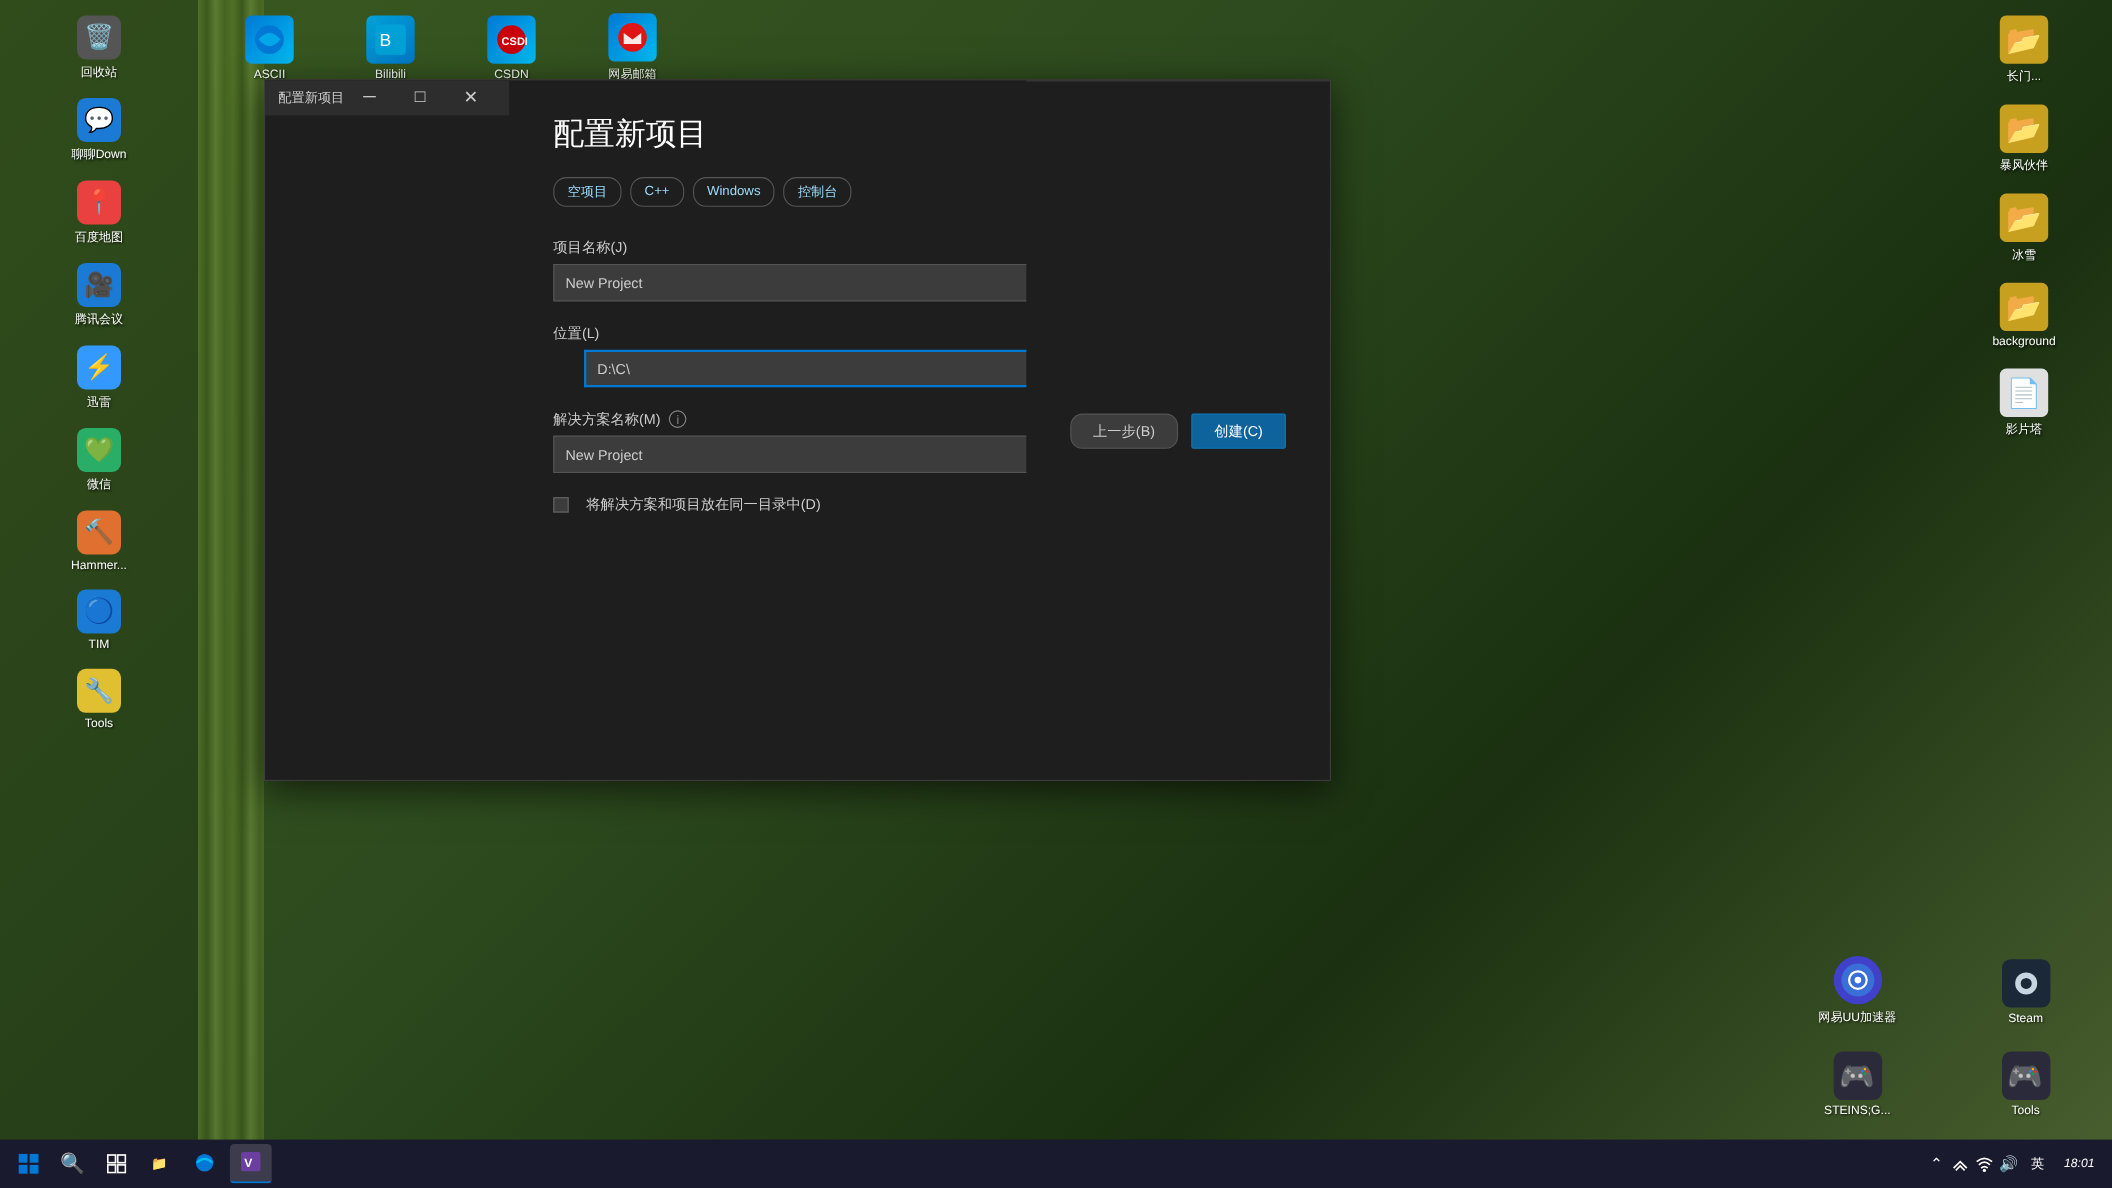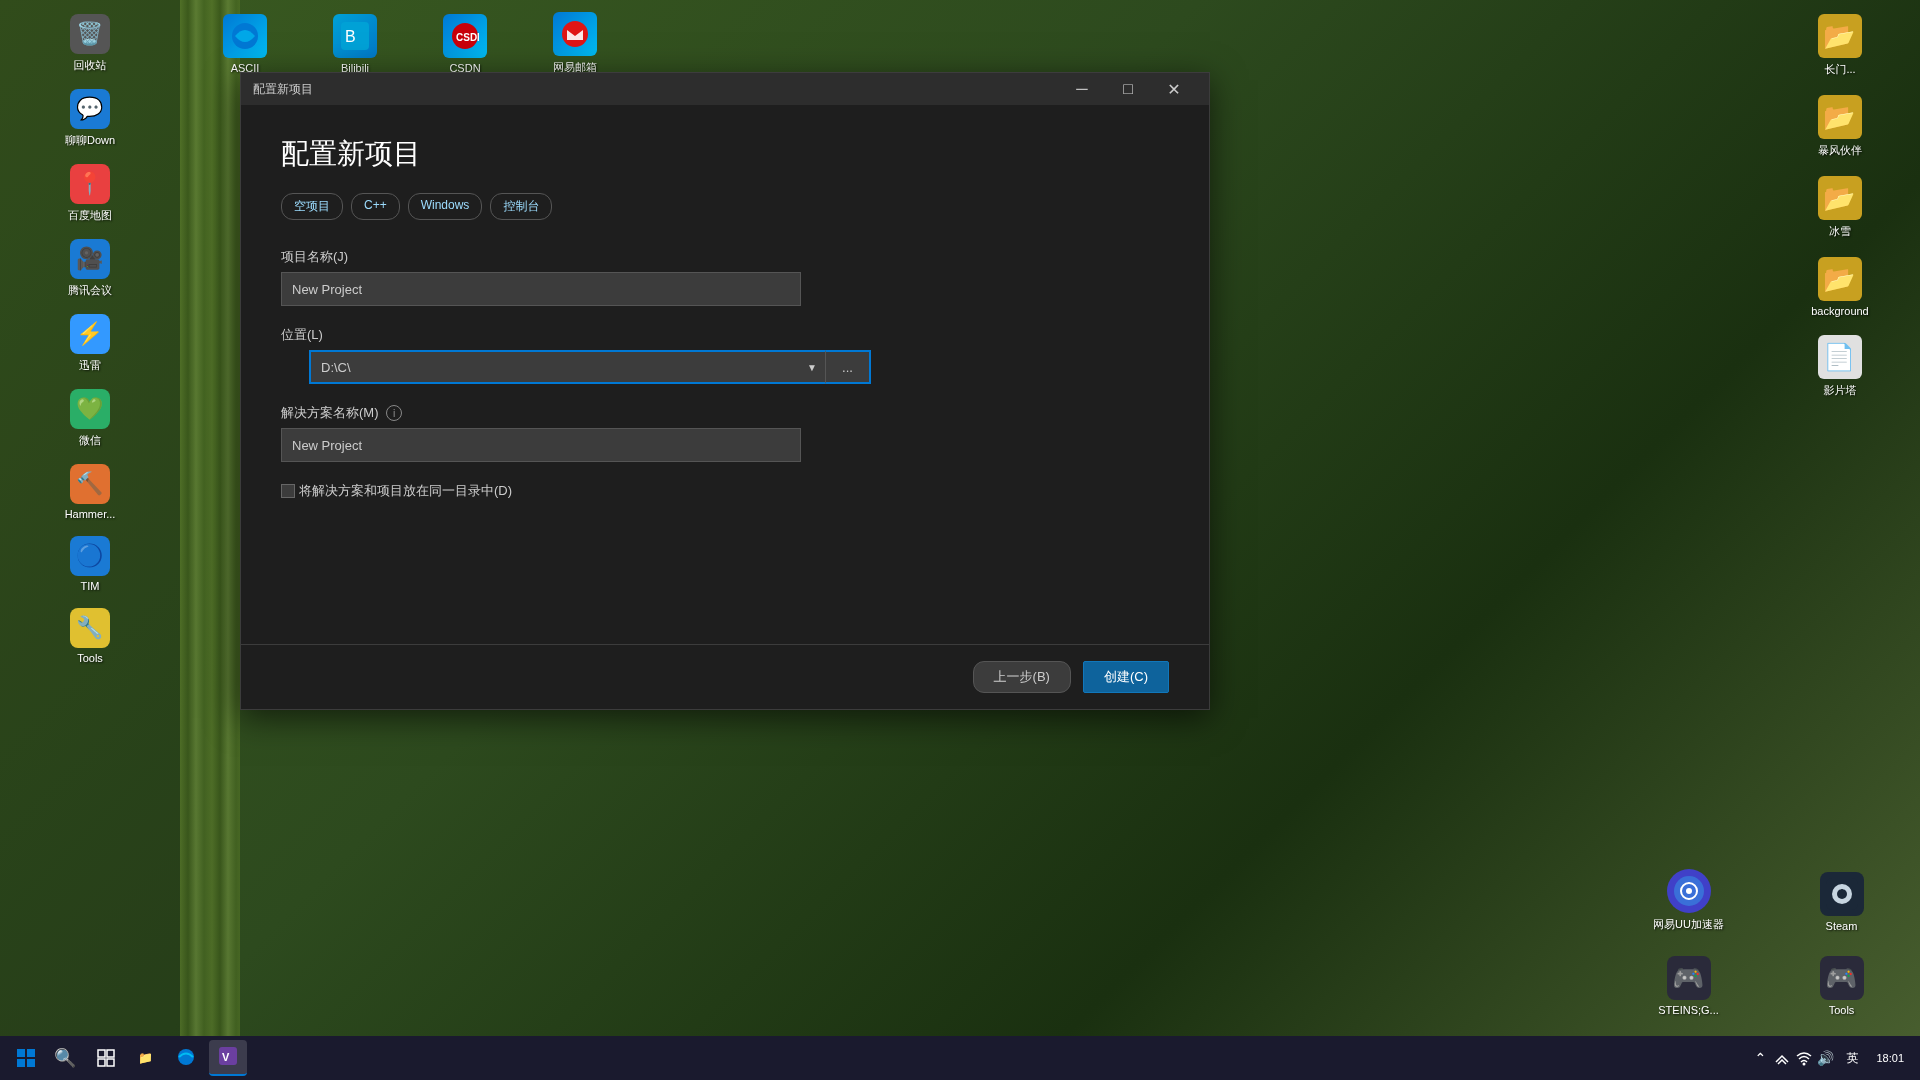--- a/index.html
+++ b/index.html
@@ -185,7 +185,6 @@
       border: 1px solid #3c3c3c;
       box-shadow: 0 8px 32px rgba(0,0,0,0.6);
       display: flex;
-      flex-direction: column;
       z-index: 50;
     }
 

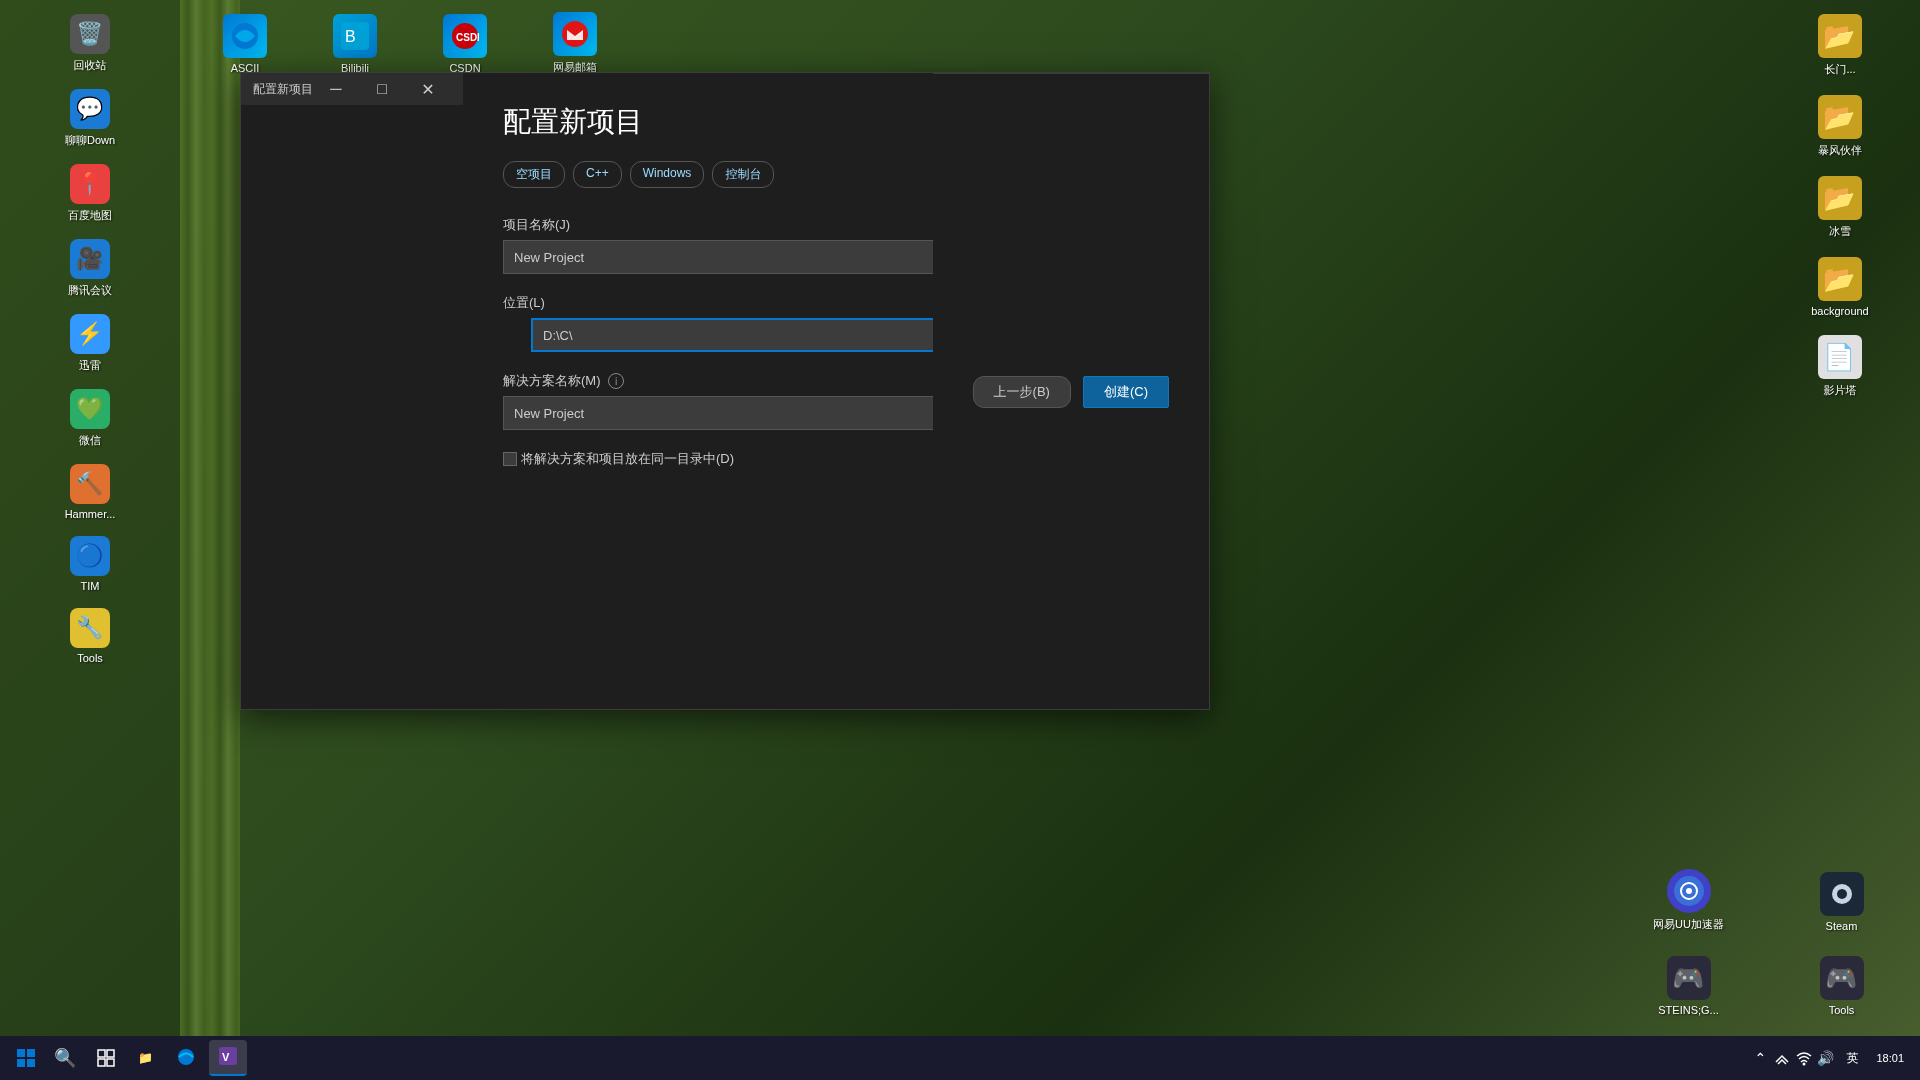--- a/index.html
+++ b/index.html
@@ -328,7 +328,7 @@
     .vs-checkbox-row {
       display: flex;
       align-items: center;
-      gap: 4px;
+      gap: 16px;
     }
 
     .vs-checkbox {

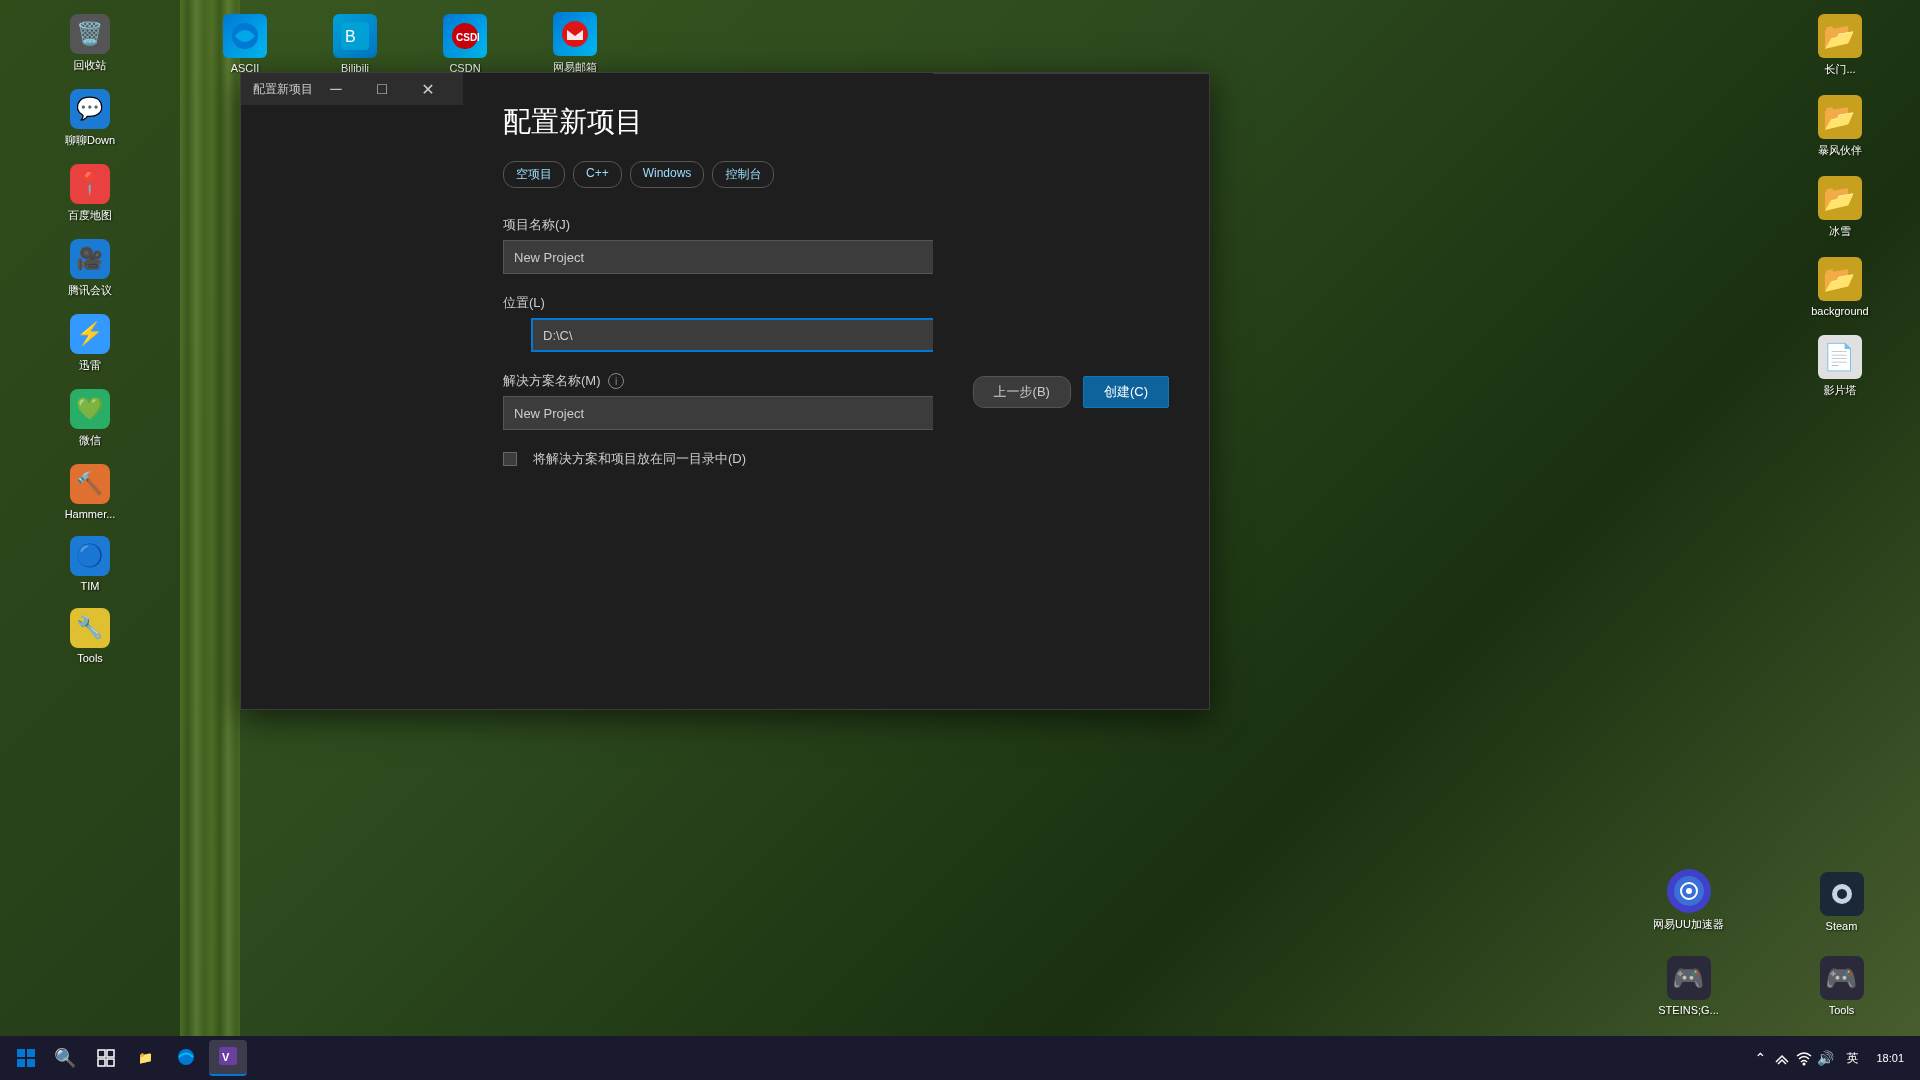--- a/index.html
+++ b/index.html
@@ -172,6 +172,7 @@
       color: #fff;
       padding: 0 8px;
       cursor: pointer;
+      font-style: italic;
     }
 
     

